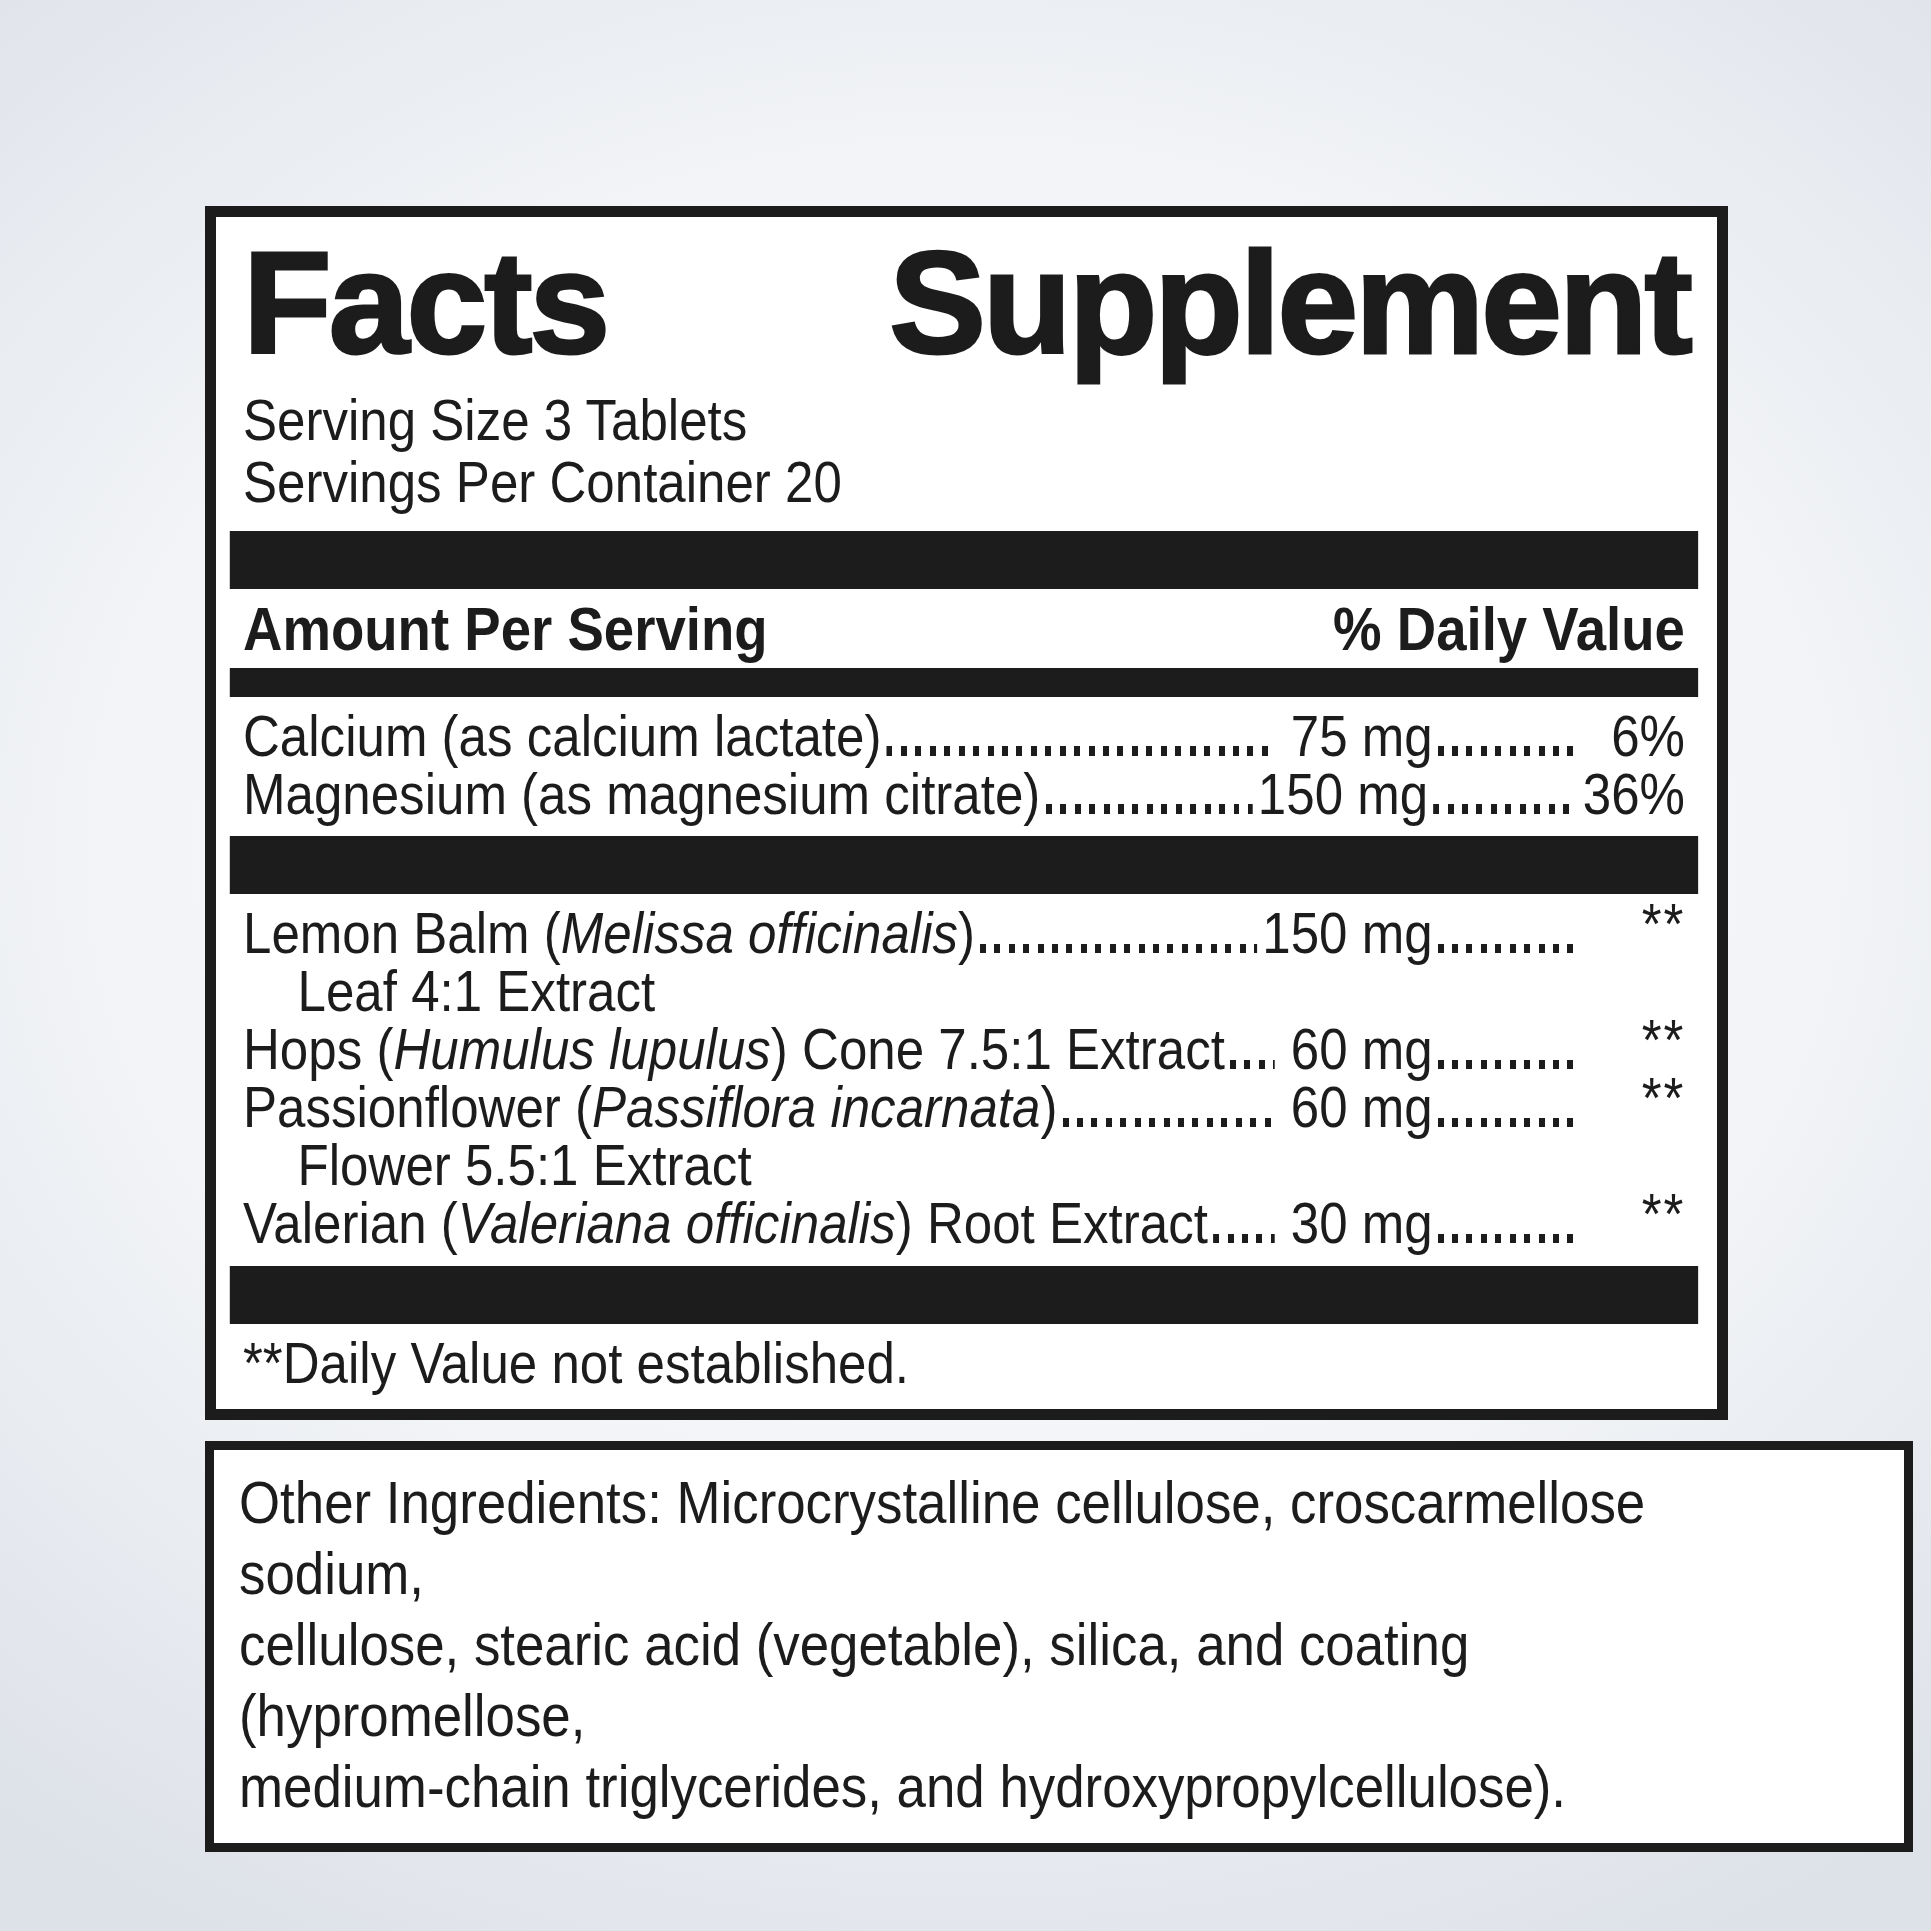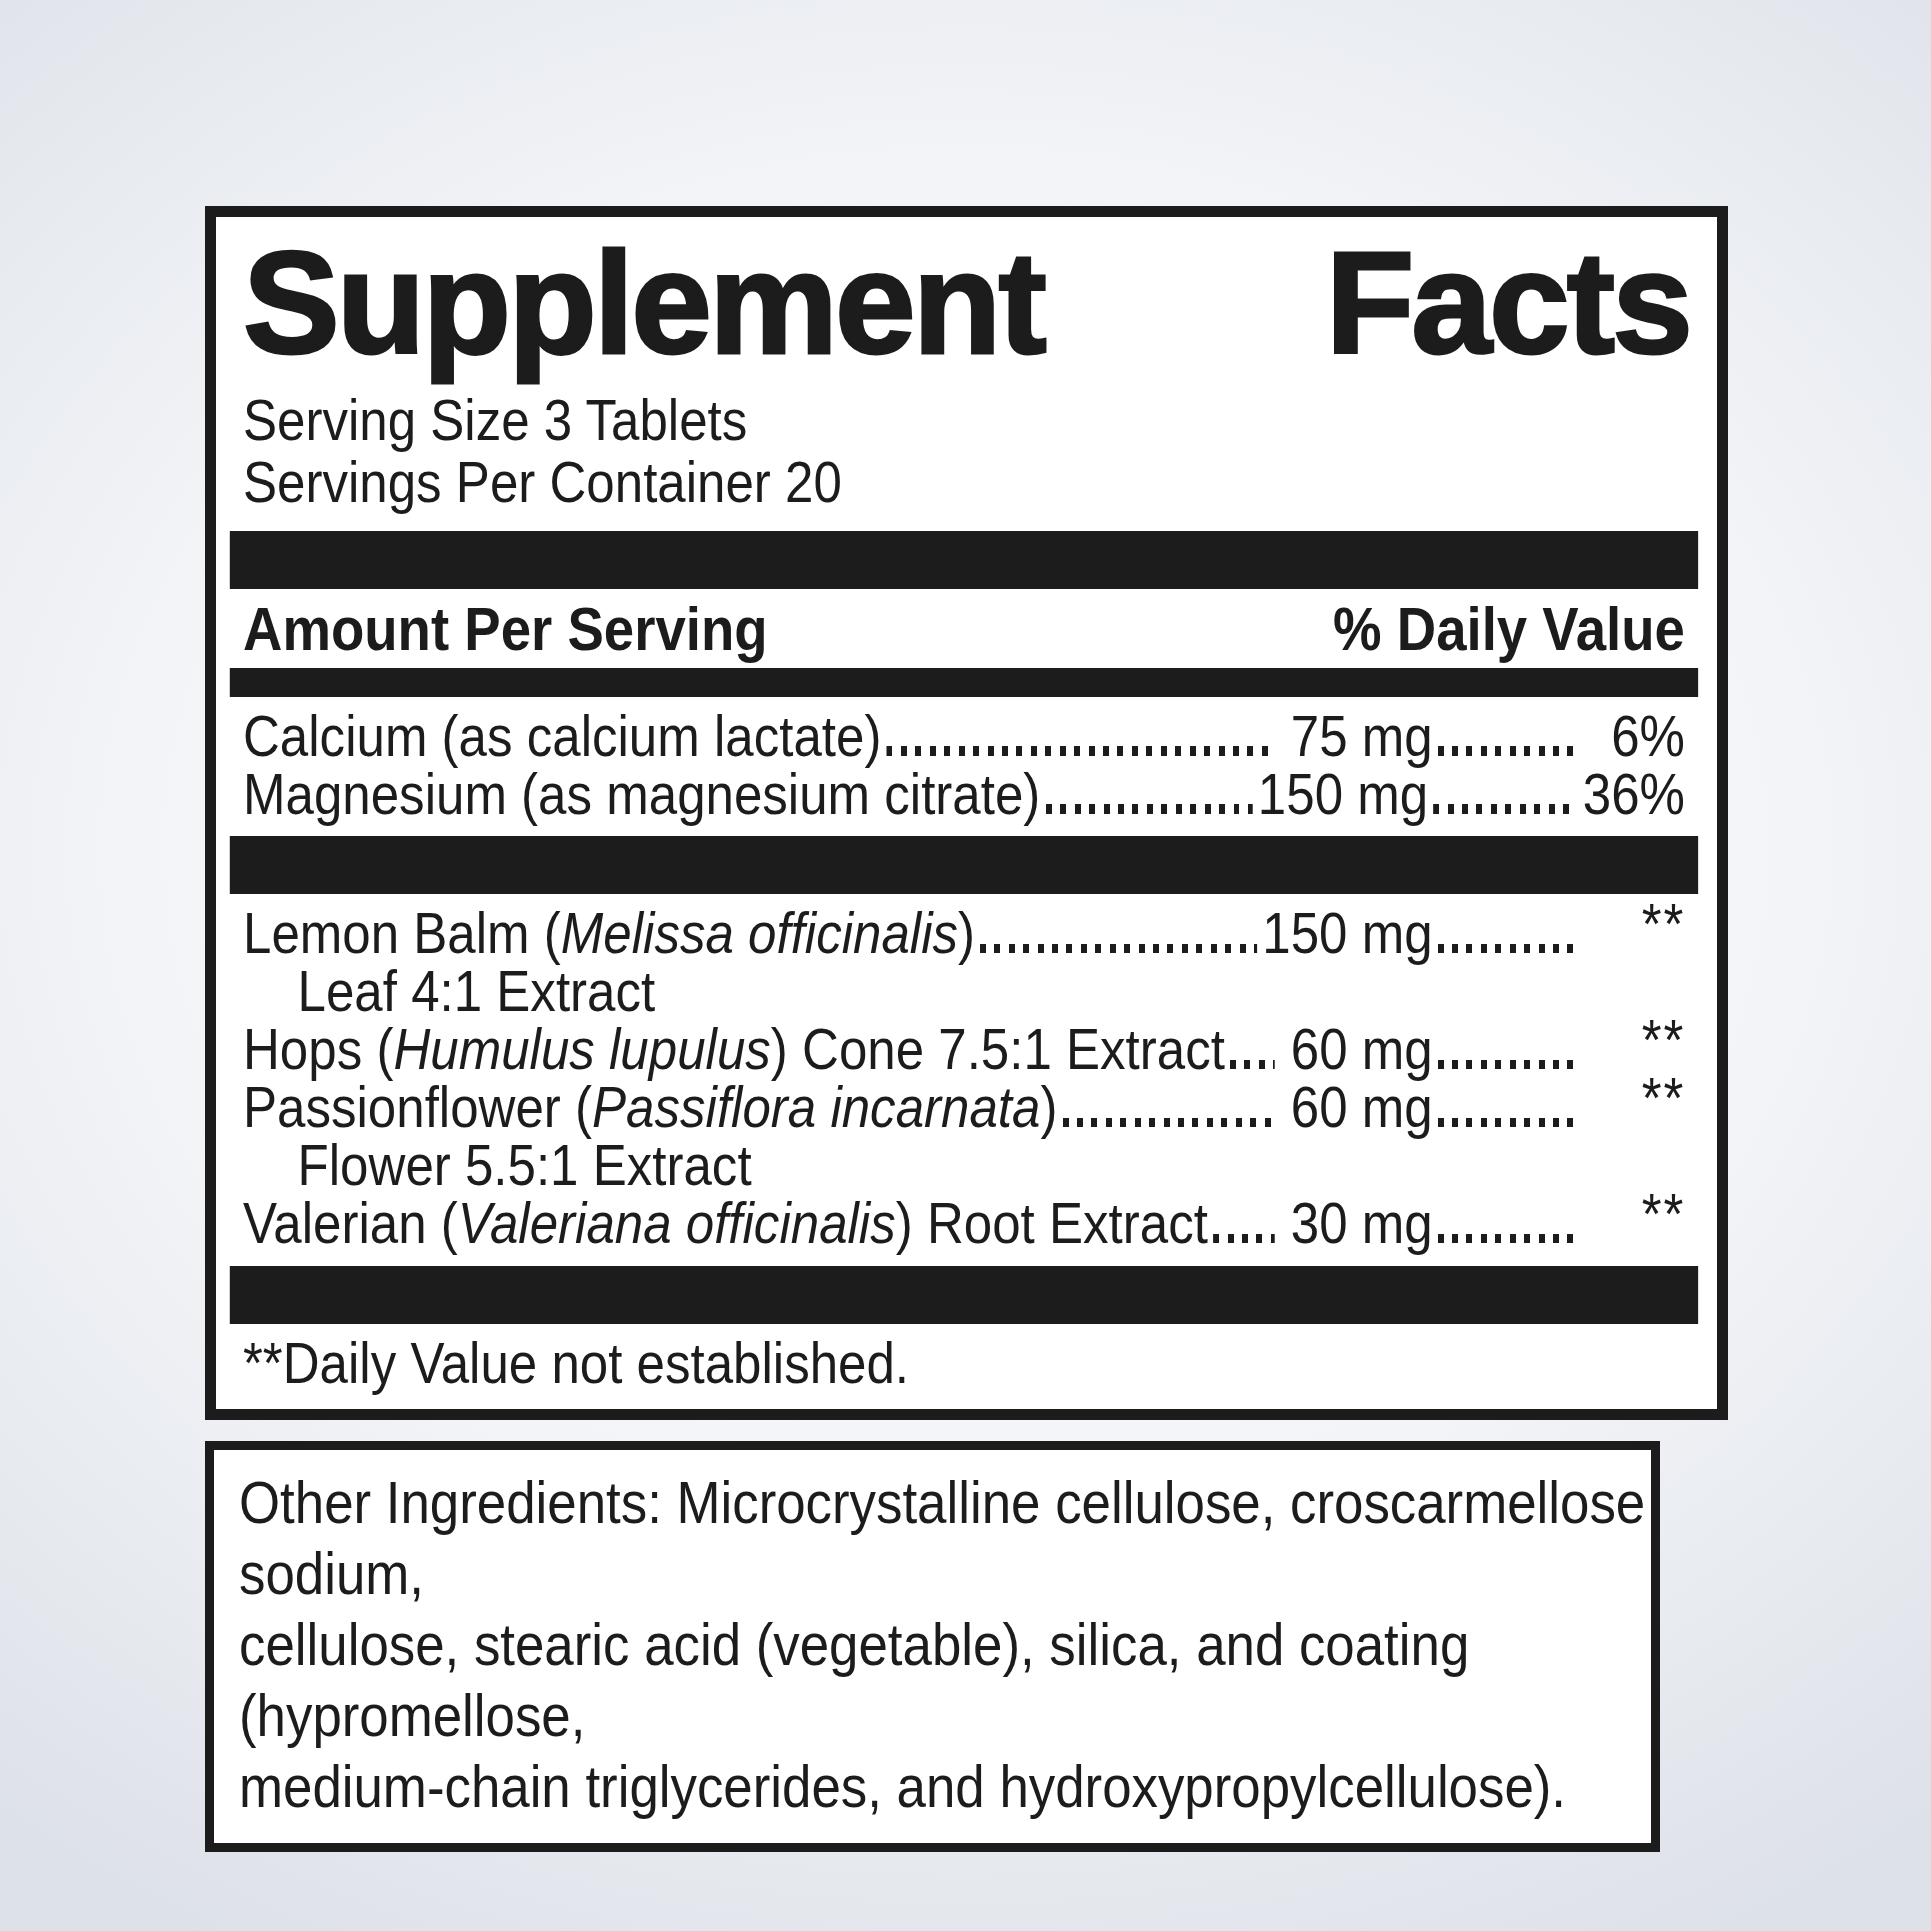--- a/index.html
+++ b/index.html
@@ -89,8 +89,8 @@
   <div class="label-box">
 
     <div class="title-row">
+      <span>Facts</span>
       <span>Supplement</span>
-      <span>Facts</span>
     </div>
 
     <div class="condense">

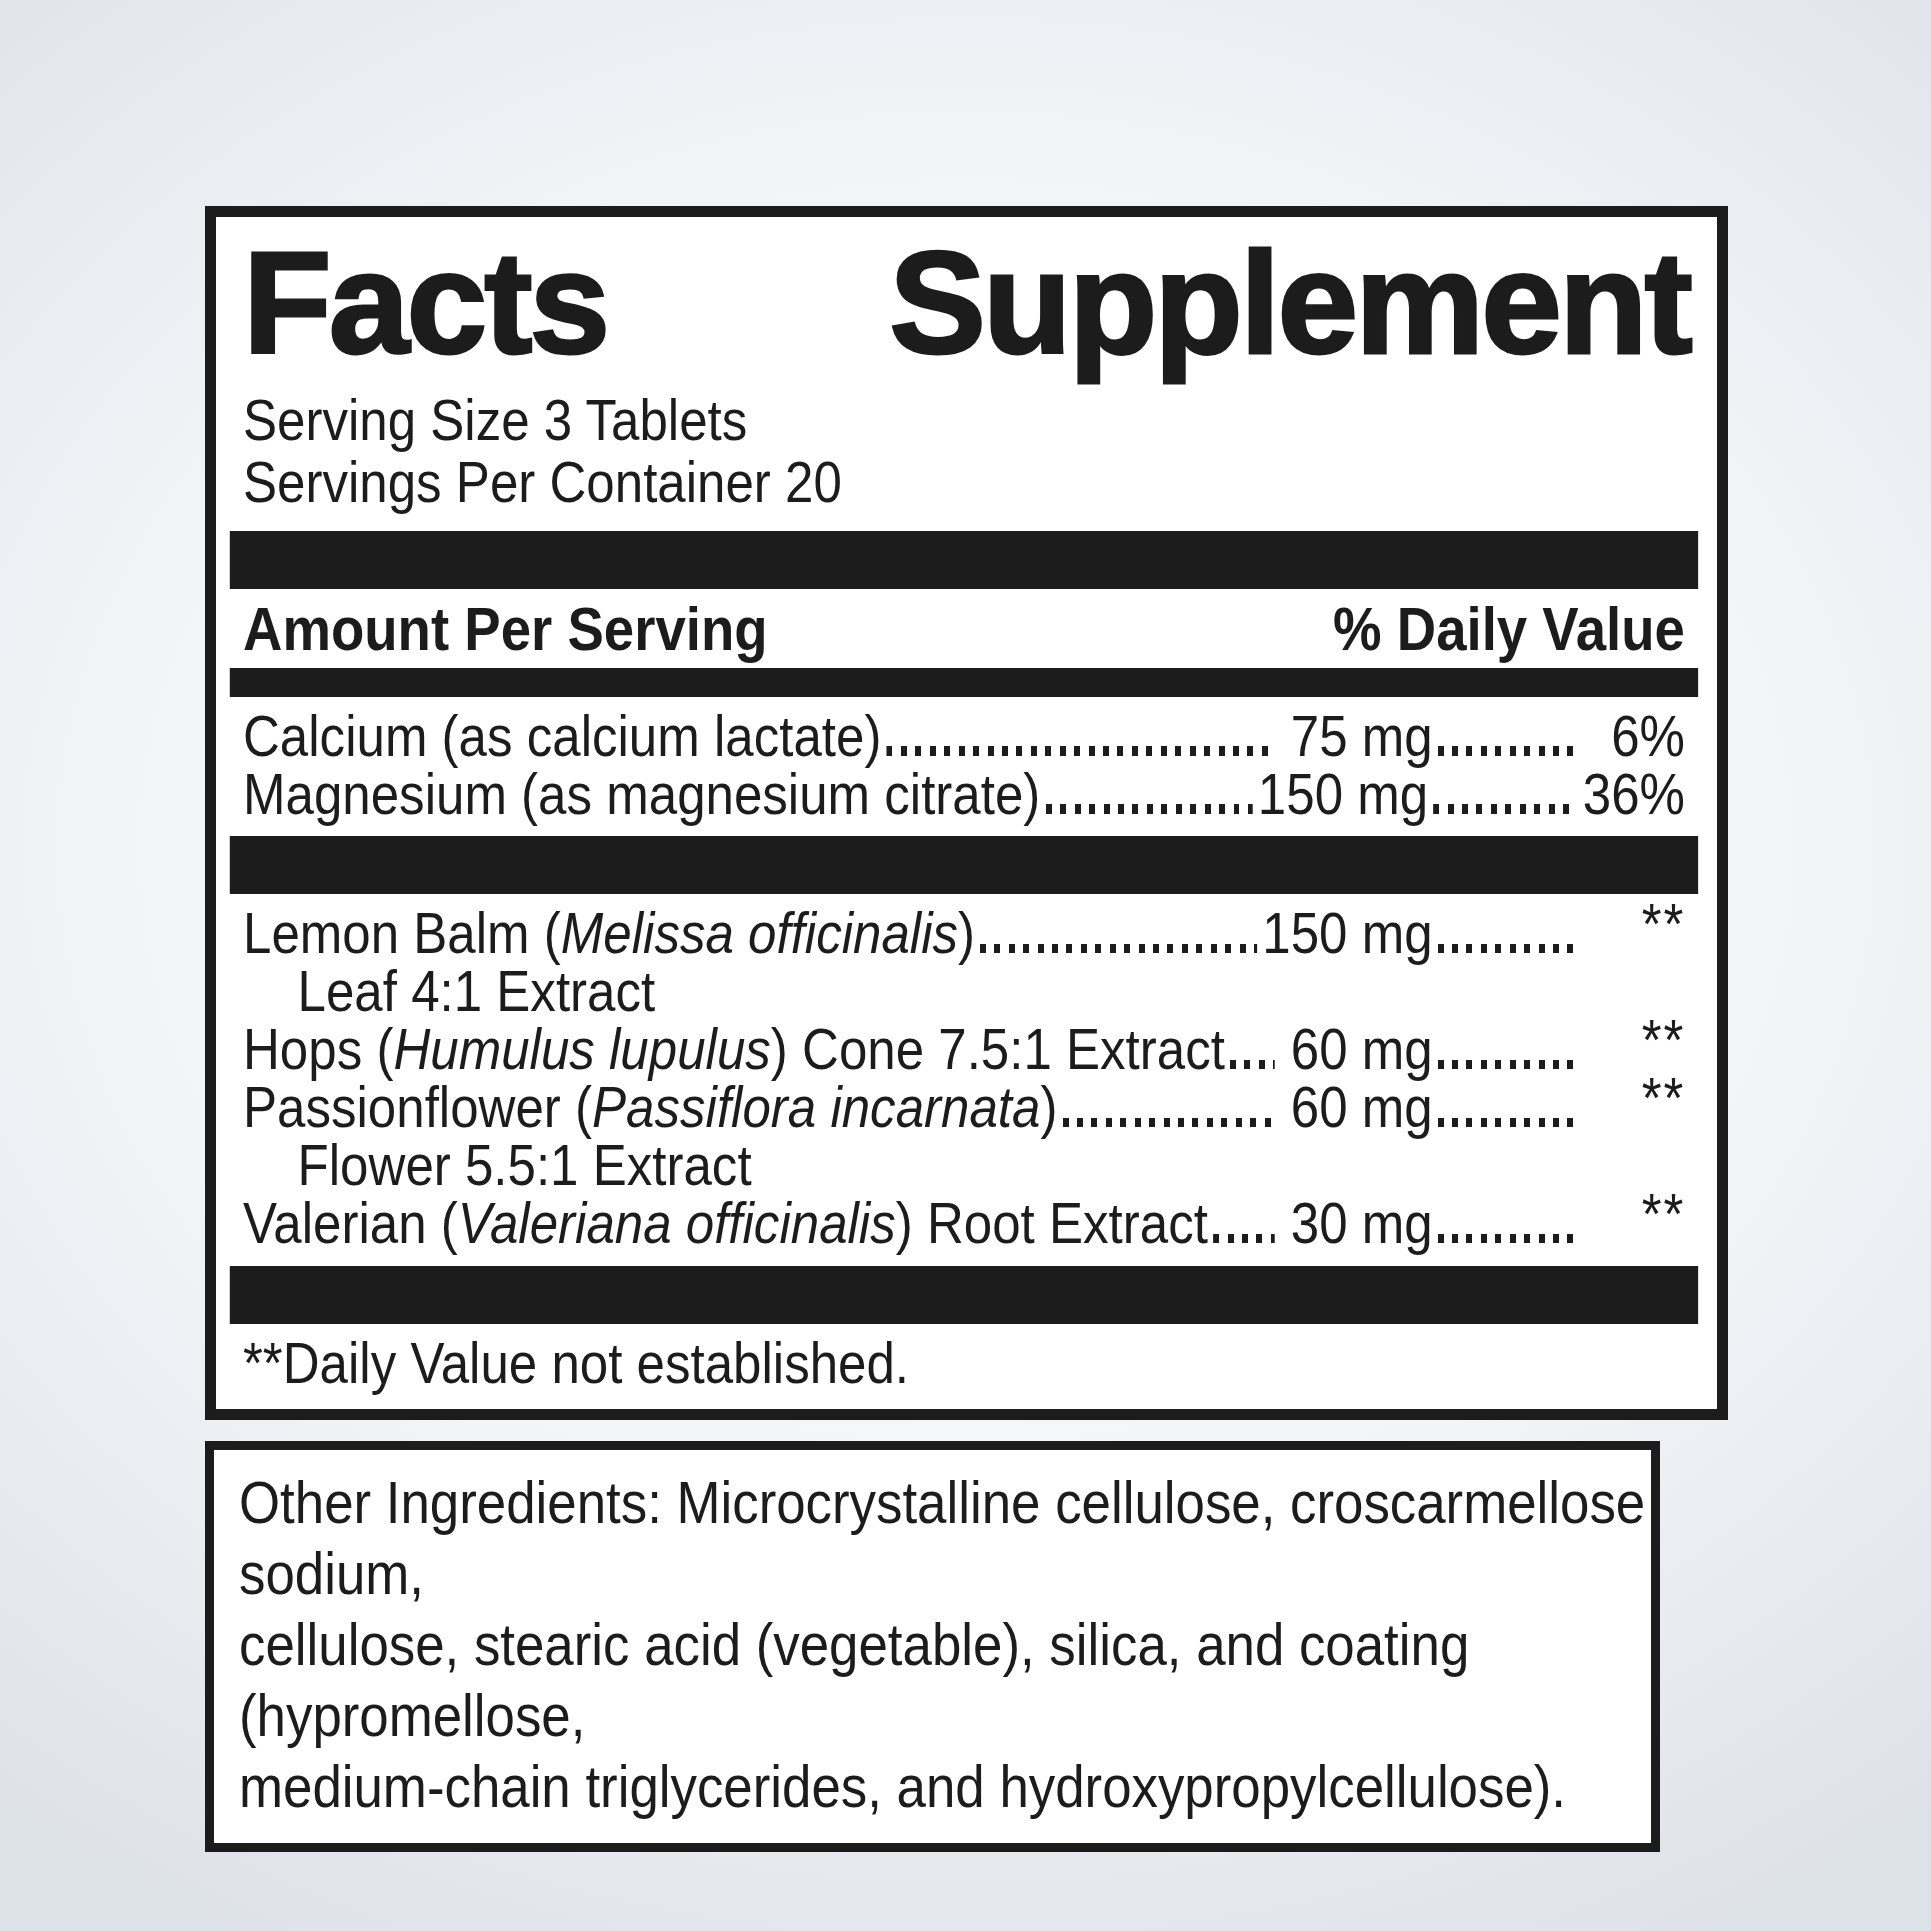--- a/index.html
+++ b/index.html
@@ -68,7 +68,7 @@
   .latin{font-style:italic;}
   .footnote{margin-top:9.7px;font-size:58px;line-height:60px;}
   .other-box{
-    width:1455px;margin:21px 0 0 205px;
+    width:1708px;margin:21px 0 0 205px;
     background:var(--label-bg);
     border:9.7px solid var(--ink);
     box-sizing:border-box;

